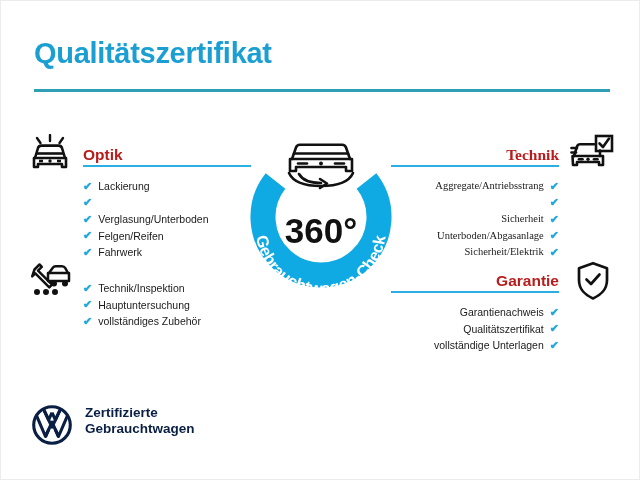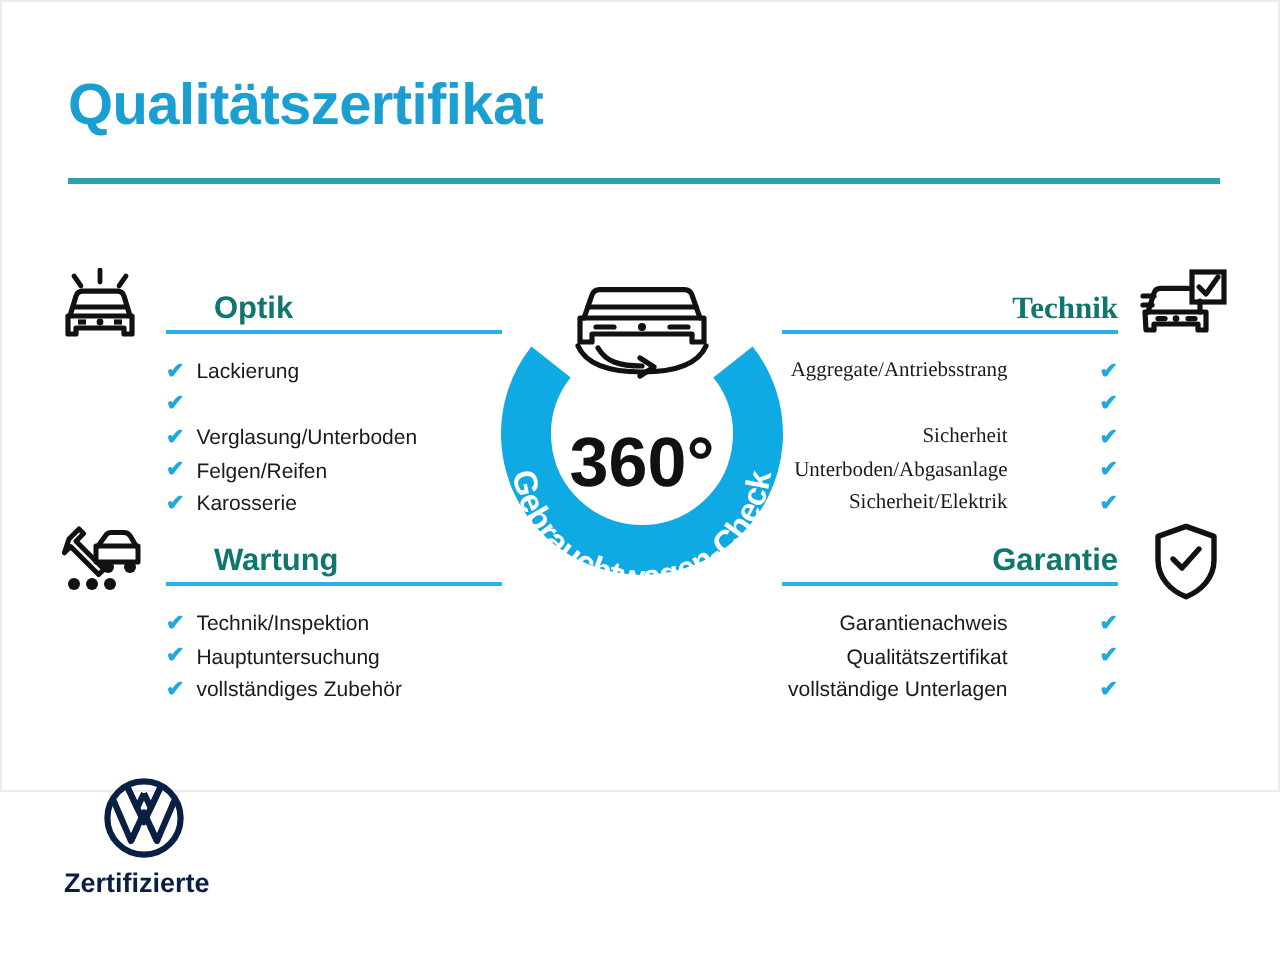--- a/index.html
+++ b/index.html
@@ -10,7 +10,7 @@
     -webkit-font-smoothing:antialiased;
   }
   #page{
-    position:relative;width:640px;height:396px;
+    position:relative;width:640px;height:480px;
     background:#fff;
     box-sizing:border-box;
     border:1px solid #ececec;

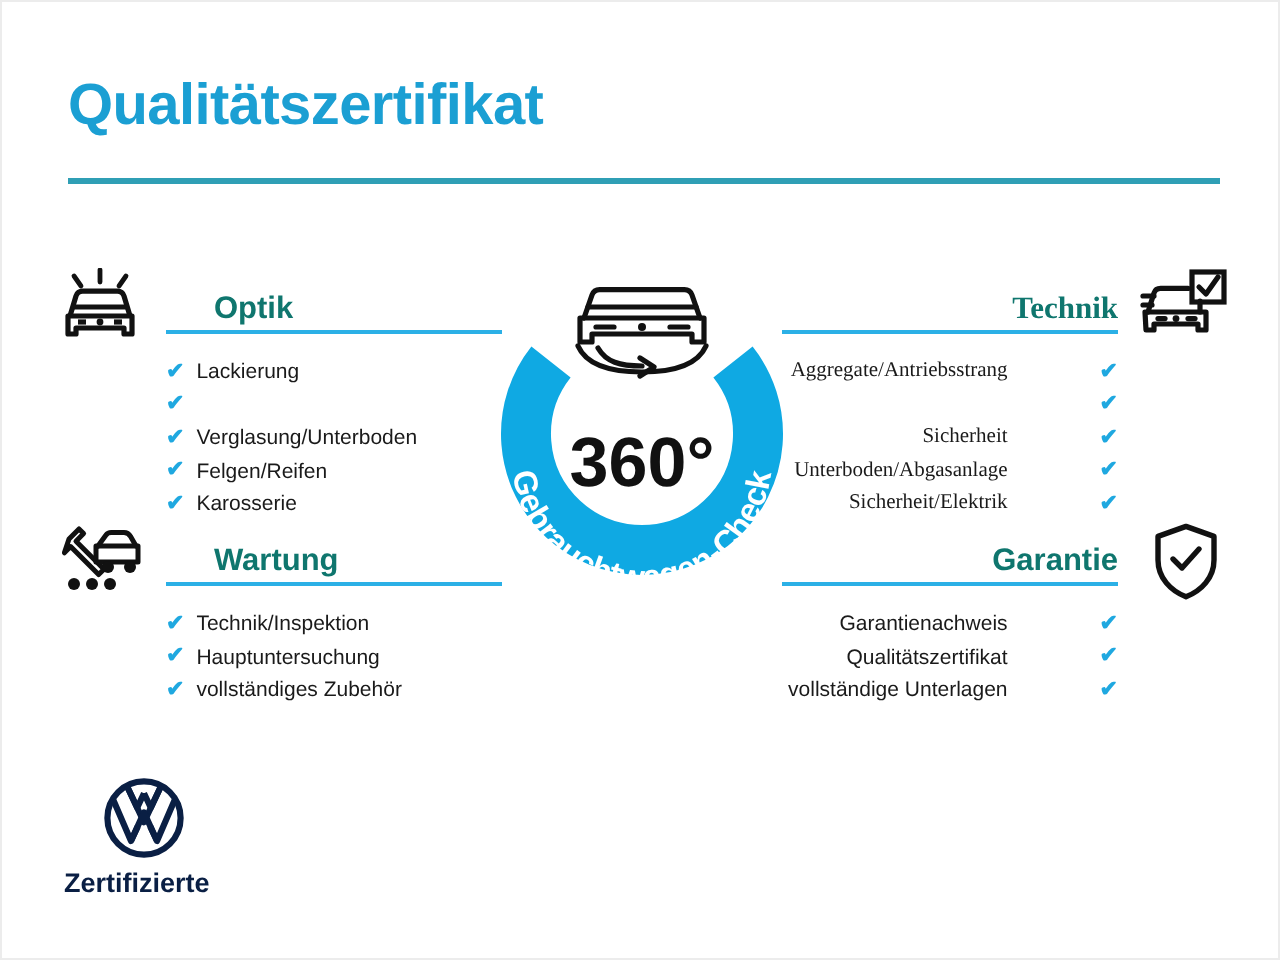--- a/index.html
+++ b/index.html
@@ -35,9 +35,8 @@
   }
   .sec-title{
     position:absolute;bottom:3px;
-    font-size:15.5px;font-weight:bold;color:#0f766e;
+    font-size:15.5px;font-weight:bold;color:#b91c1c;
     white-space:nowrap;
-    margin-left:24px;
   }
   .sec-rule{
     position:absolute;left:0;bottom:0;height:2px;

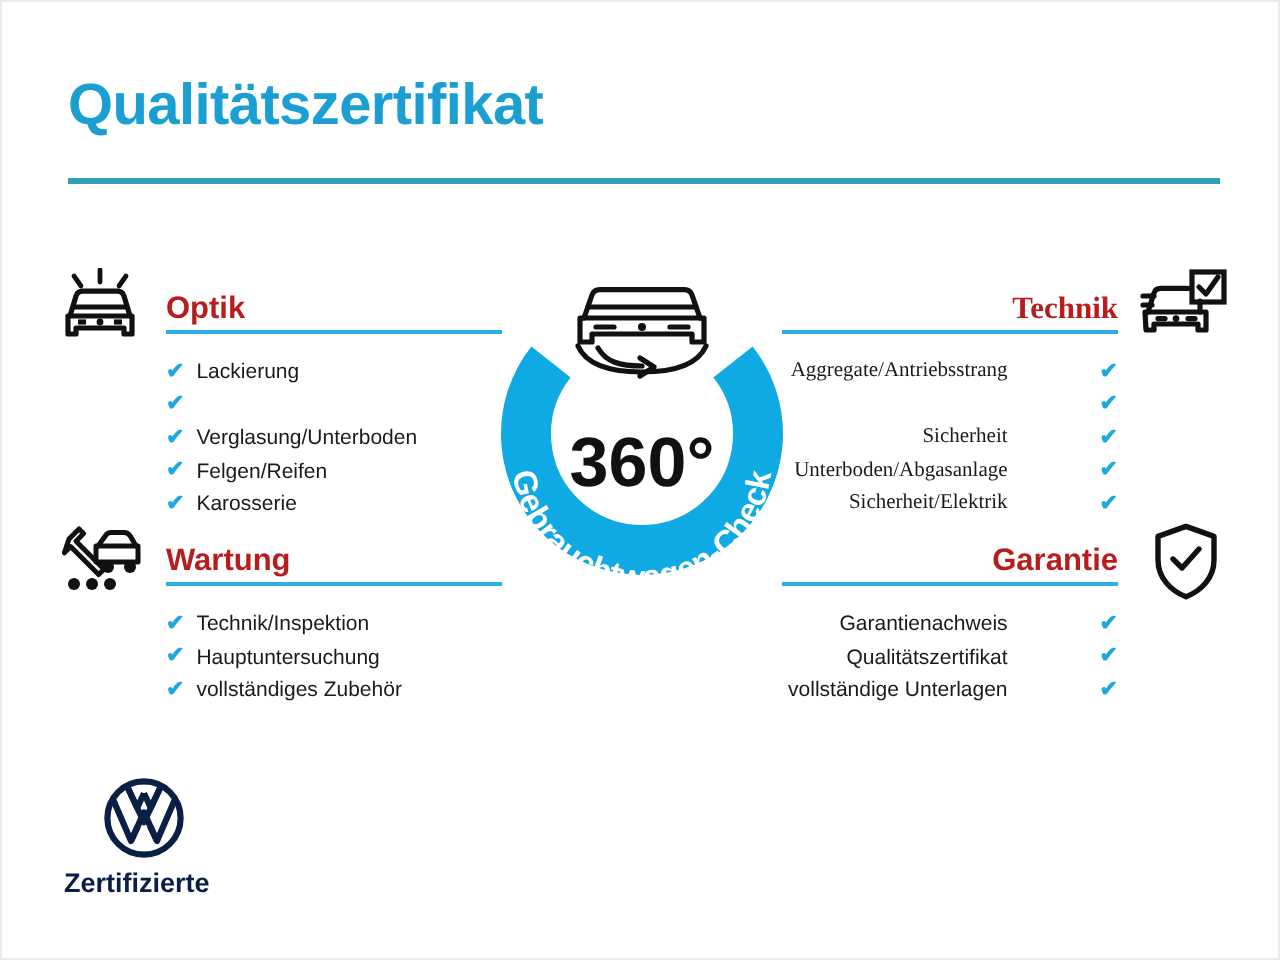--- a/index.html
+++ b/index.html
@@ -64,7 +64,7 @@
   .right .sec-head{direction:ltr;}
   .right .sec-title{right:0;}
   .right .sec-rule{left:0;right:0;}
-  .right .item{justify-content:flex-end;gap:40px;}
+  .right .item{justify-content:flex-end;}
   .right .check{margin-left:6px;}
 
   

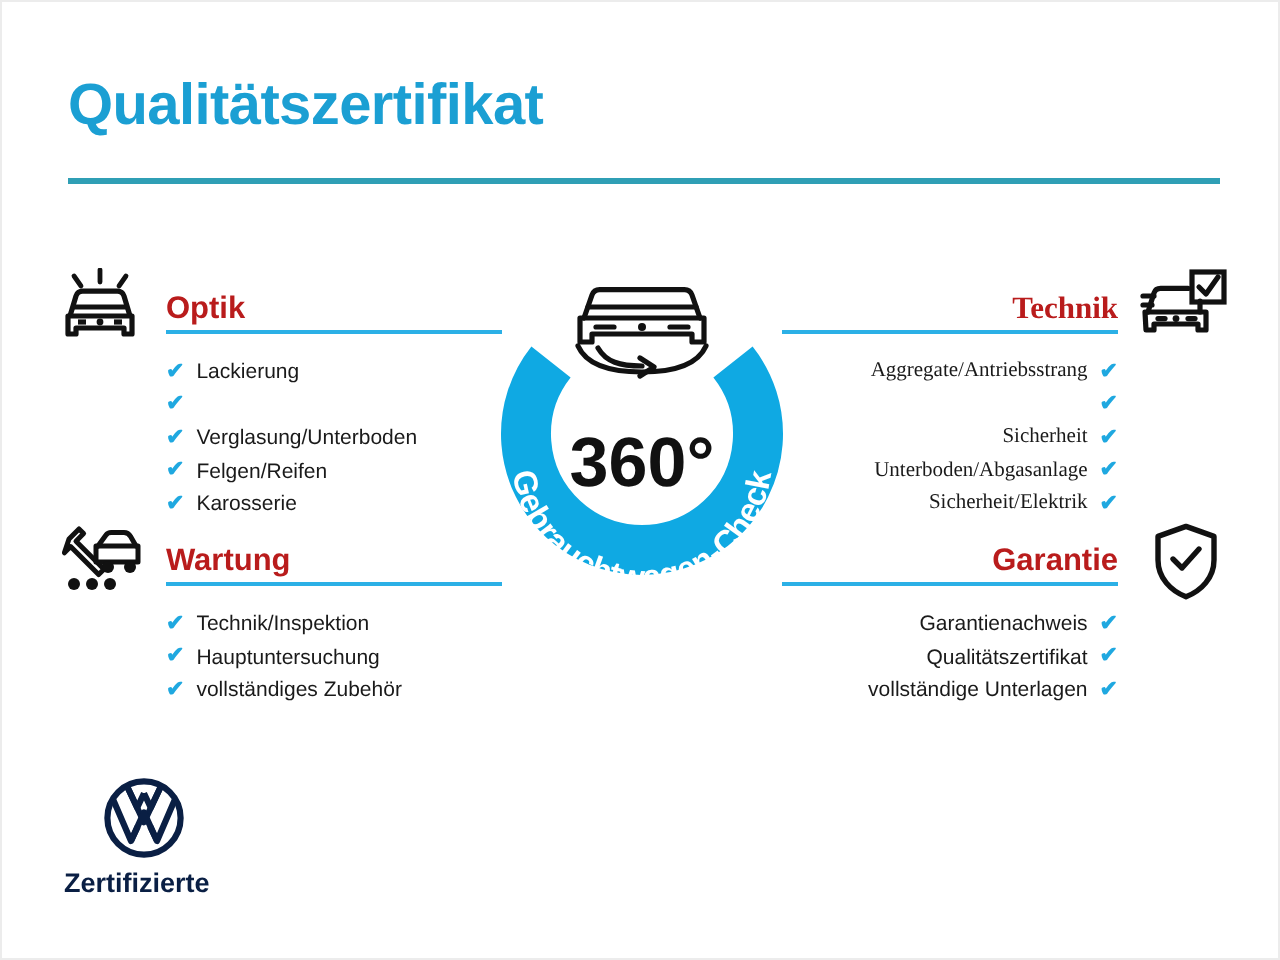--- a/index.html
+++ b/index.html
@@ -187,7 +187,7 @@
         </div>
       <div class="item">
           <span class="check">✔</span>
-          <span>Karosserie</span>
+          <span>Fahrwerk</span>
         </div>
     </div>
   </div>

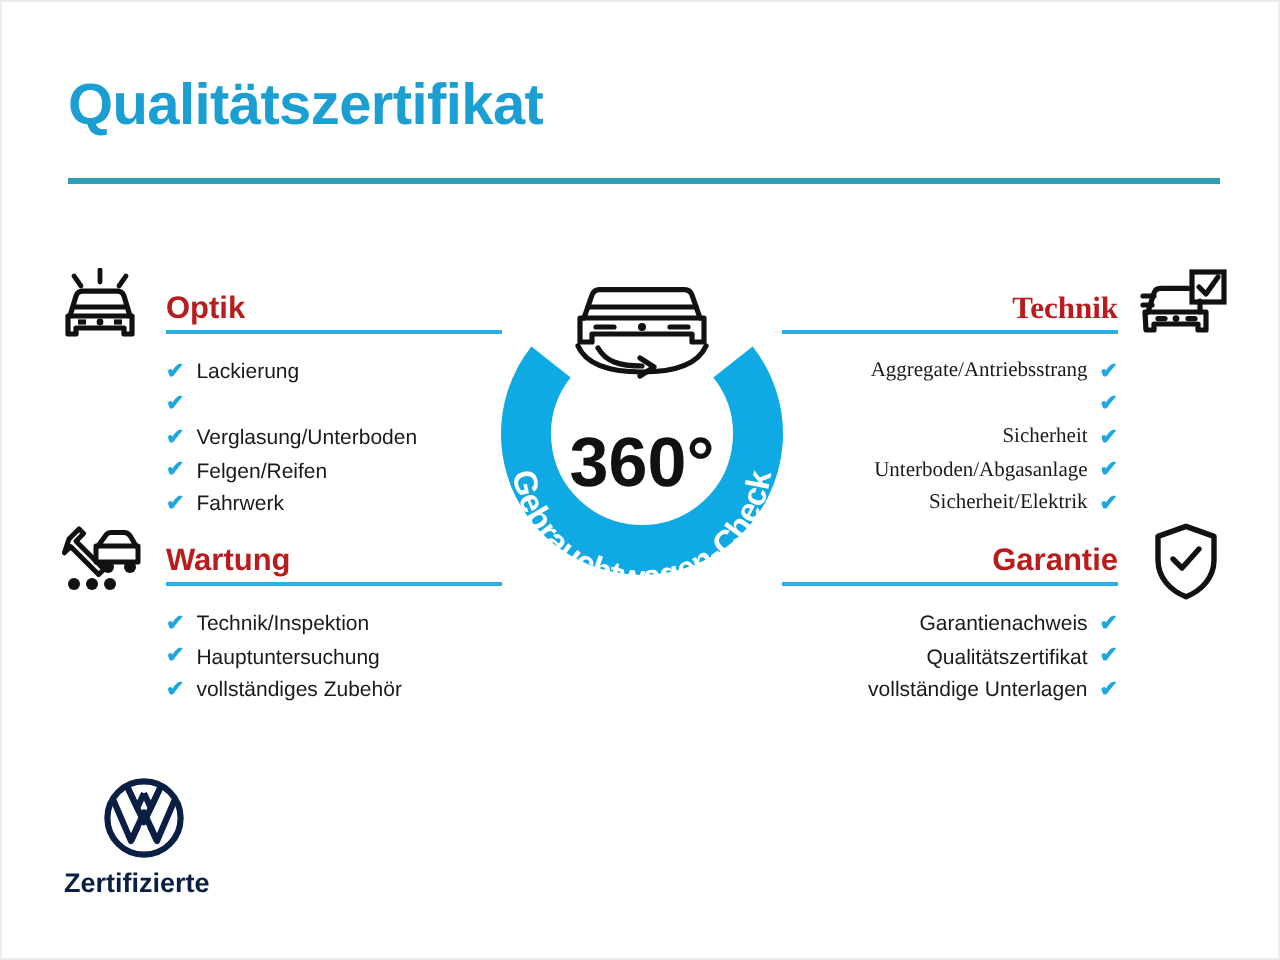--- a/index.html
+++ b/index.html
@@ -193,10 +193,6 @@
   </div>
 
   <div class="section left" id="sec-wartung">
-    <div class="sec-head">
-      <div class="sec-title">Wartung</div>
-      <div class="sec-rule" style="width:168px;"></div>
-    </div>
     <div class="items">
       <div class="item">
           <span class="check">✔</span>

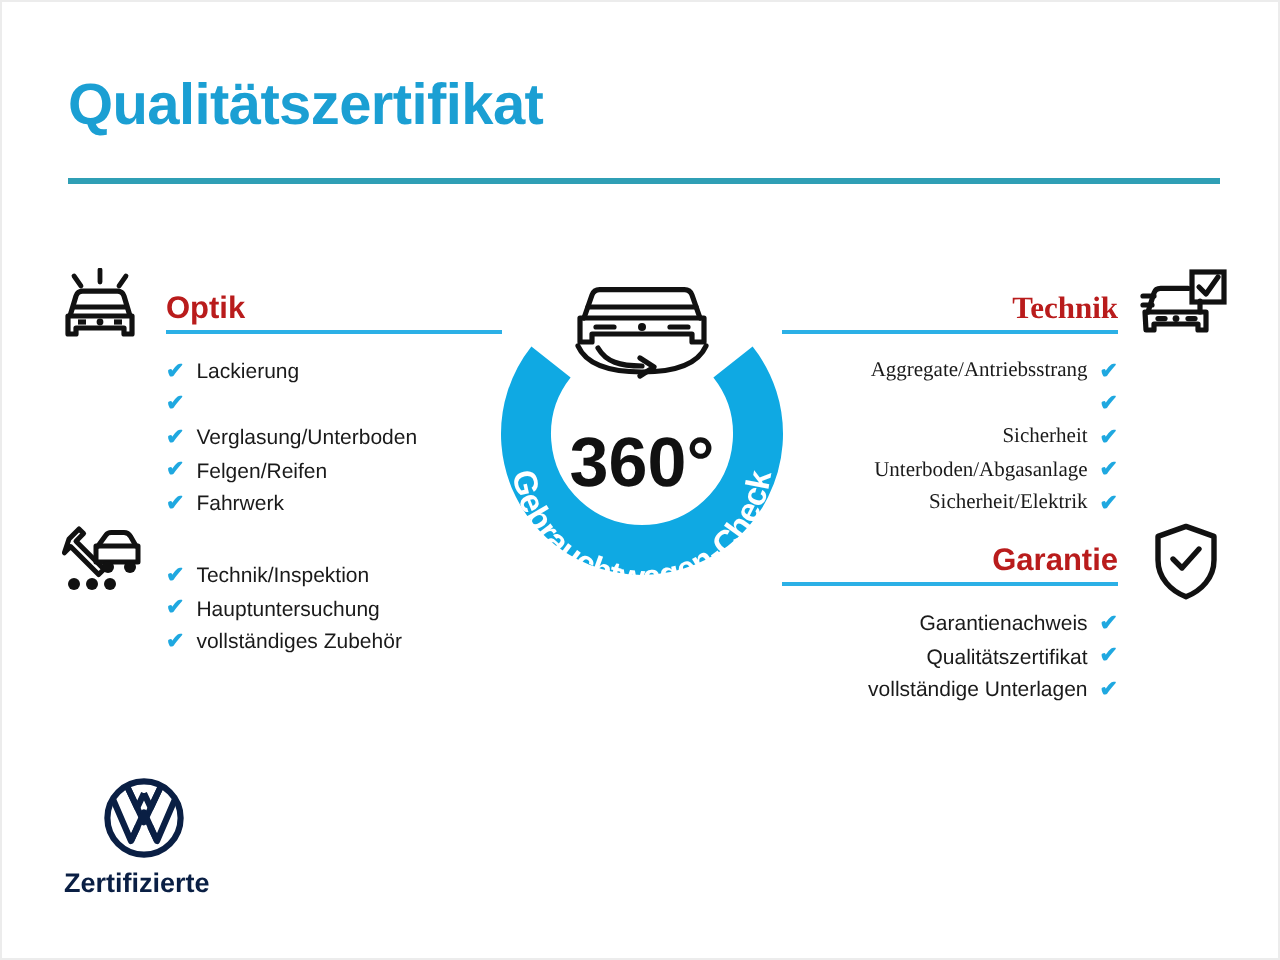--- a/index.html
+++ b/index.html
@@ -87,8 +87,8 @@
 
   
   #footer{
-    position:absolute;left:31px;top:388px;
-    display:flex;align-items:flex-end;flex-direction:column;
+    position:absolute;left:31px;top:404px;
+    display:flex;align-items:flex-start;
   }
   #vw-mark{margin-right:13px;}
   #vw-text{

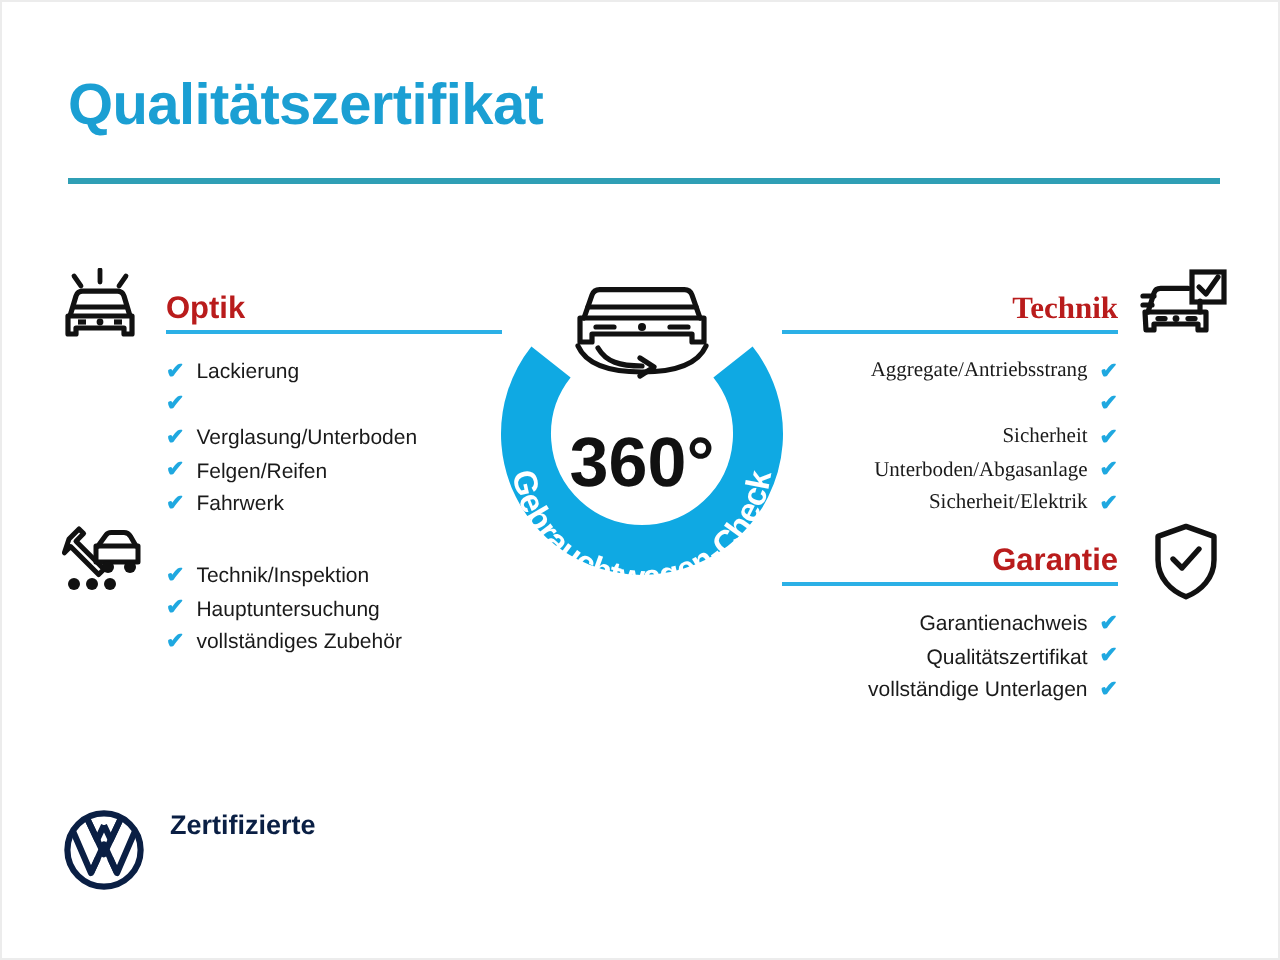--- a/index.html
+++ b/index.html
@@ -302,6 +302,7 @@
     </div>
     <div id="vw-text">
       <div>Zertifizierte</div>
+      <div>Gebrauchtwagen</div>
     </div>
   </div>
 

